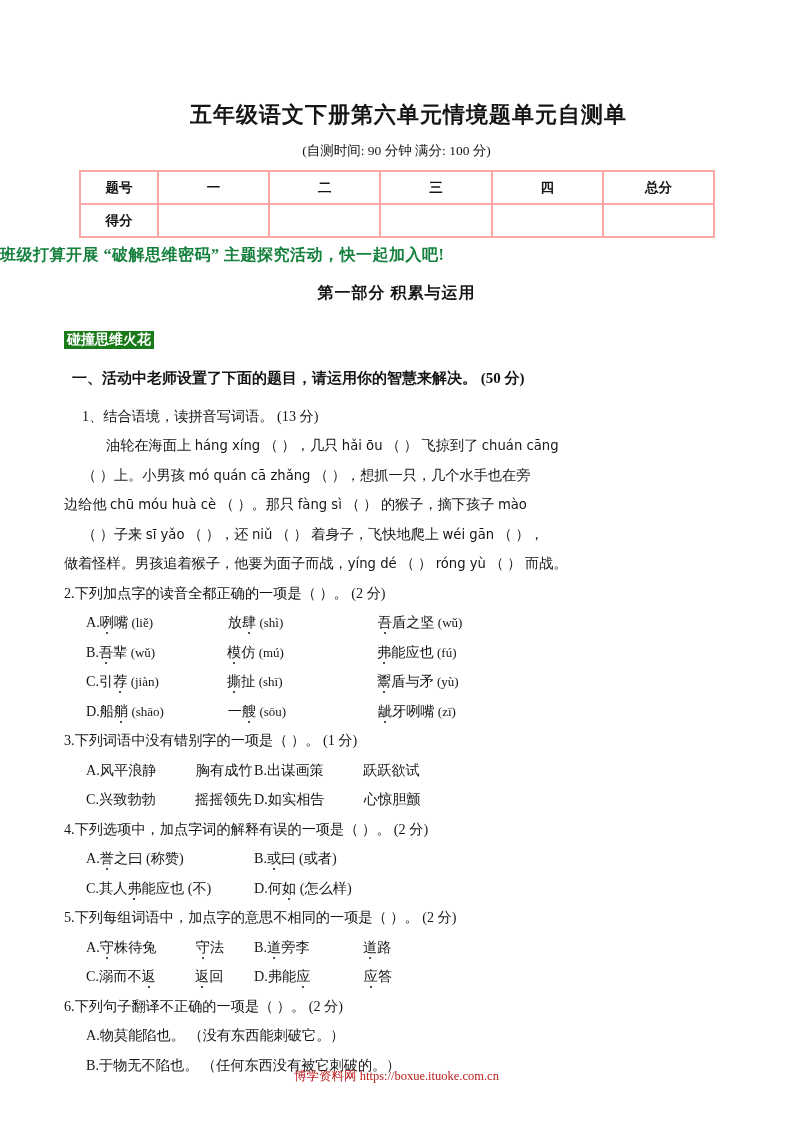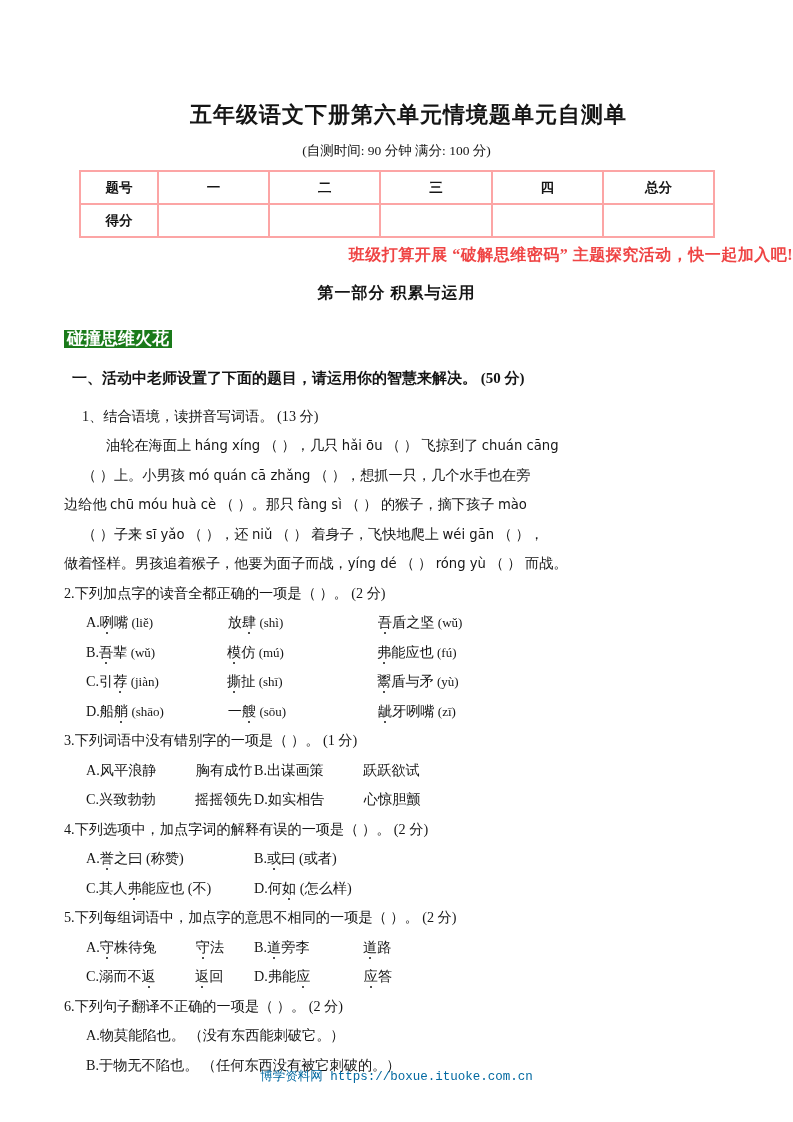--- a/index.html
+++ b/index.html
@@ -39,8 +39,8 @@
 
   
   .red-banner{
-    position:absolute;left:0;top:245px;width:793px;text-align:right;
-    font-size:16px;font-weight:bold;color:#ef4444;letter-spacing:0.5px;
+    position:absolute;left:0;top:245px;width:793px;text-align:left;
+    font-size:16px;font-weight:bold;color:#15803d;letter-spacing:0.5px;
   }
   .part-heading{
     position:absolute;left:0;top:283px;width:793px;text-align:center;

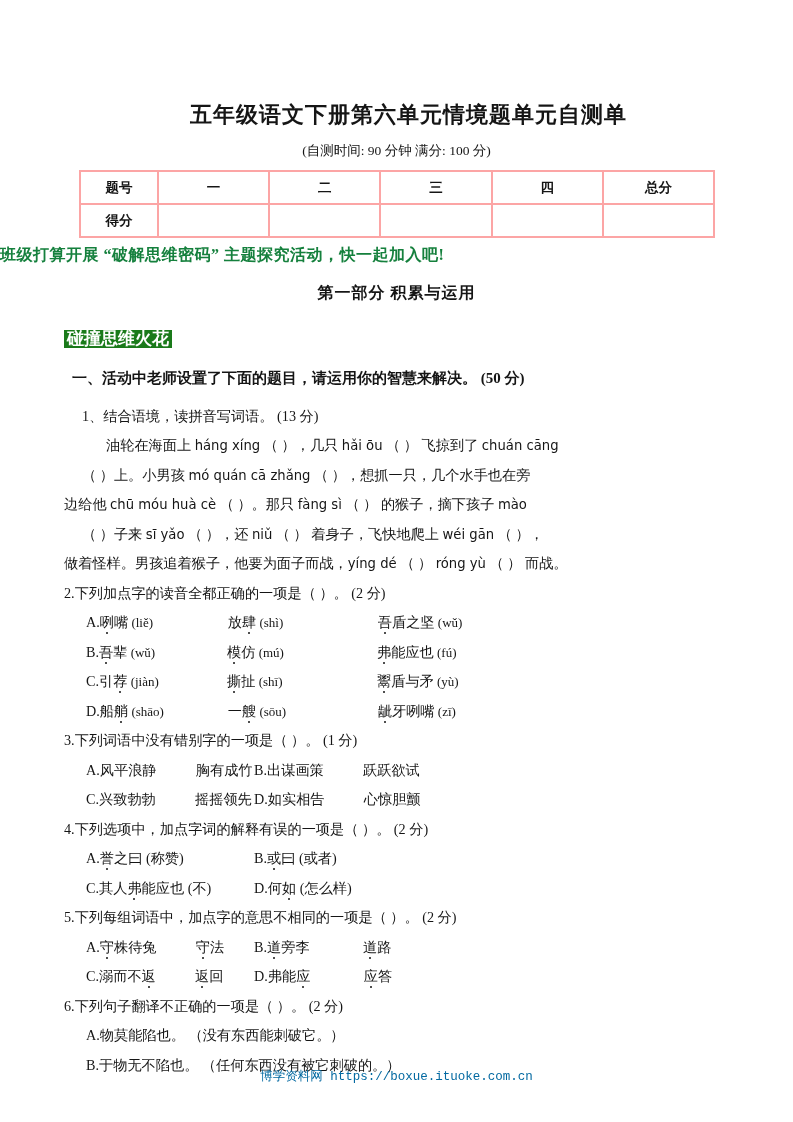--- a/index.html
+++ b/index.html
@@ -51,7 +51,7 @@
   .tag-wrap{position:absolute;left:64px;top:330px;}
   .green-tag{
     display:inline-block;background:#1a7a1a;color:#ffffff;
-    font-size:17px;font-weight:bold;padding:1px 3px 2px 3px;line-height:15px;
+    font-size:14px;font-weight:bold;padding:1px 3px 2px 3px;line-height:15px;
   }
 
   

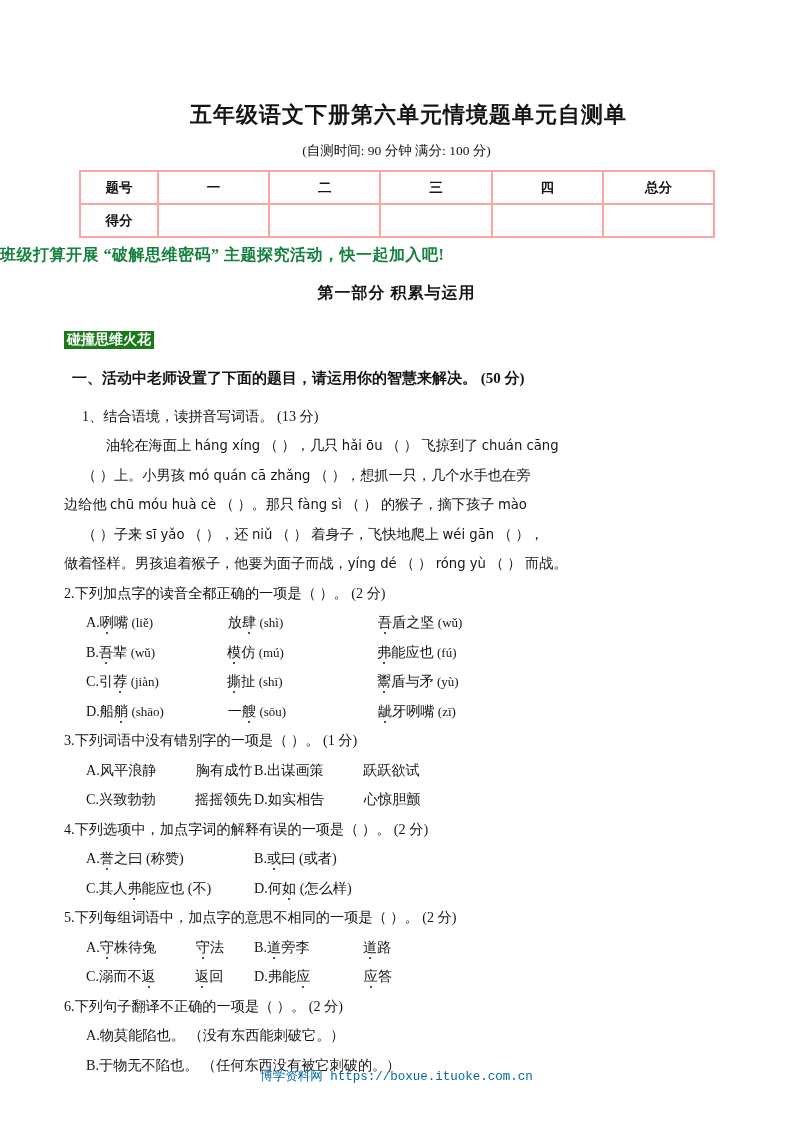--- a/index.html
+++ b/index.html
@@ -85,8 +85,8 @@
   
   .footer{
     position:absolute;left:0;top:1068px;width:793px;text-align:center;
-    font-size:12.5px;color:#0369a1;
-    font-family:Liberation Mono, monospace;
+    font-size:12.5px;color:#b91c1c;
+    font-family:Liberation Serif, serif;
   }
 </style>
 </head>

